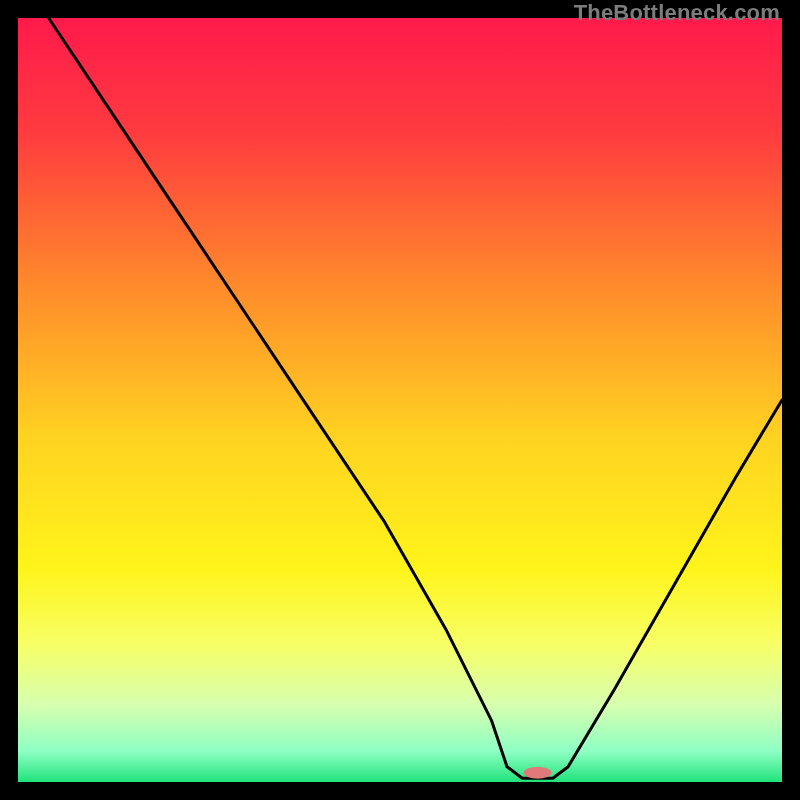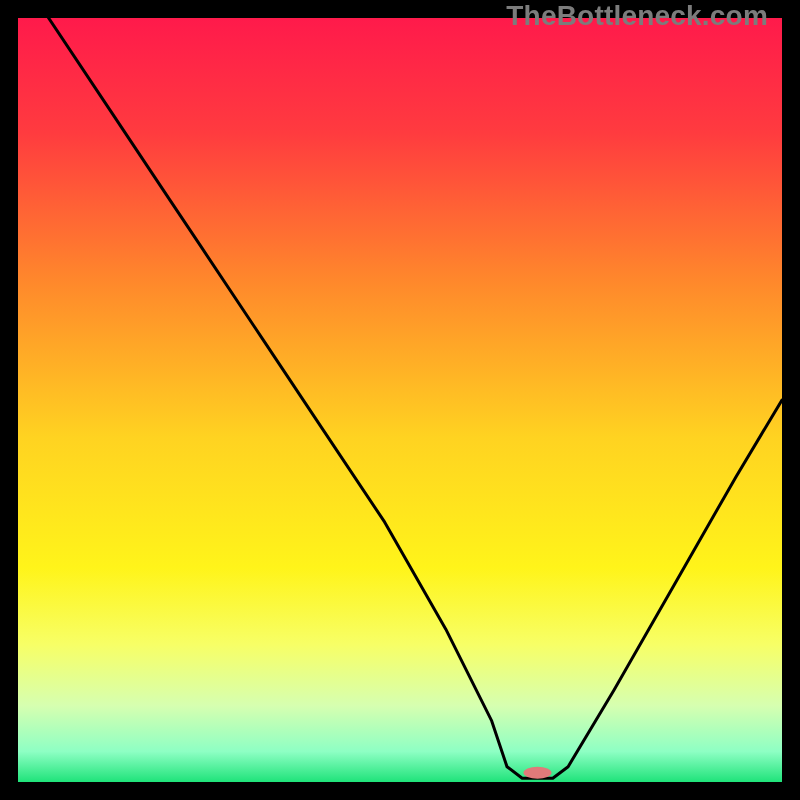--- a/index.html
+++ b/index.html
@@ -28,9 +28,9 @@
   .watermark {
     position: absolute;
     top: 0px;
-    right: 32px;
+    right: 20px;
     font-family: Arial, Helvetica, sans-serif;
-    font-size: 28px;
+    font-size: 22px;
     font-weight: 600;
     color: #7c7c7c;
     letter-spacing: 0.2px;

